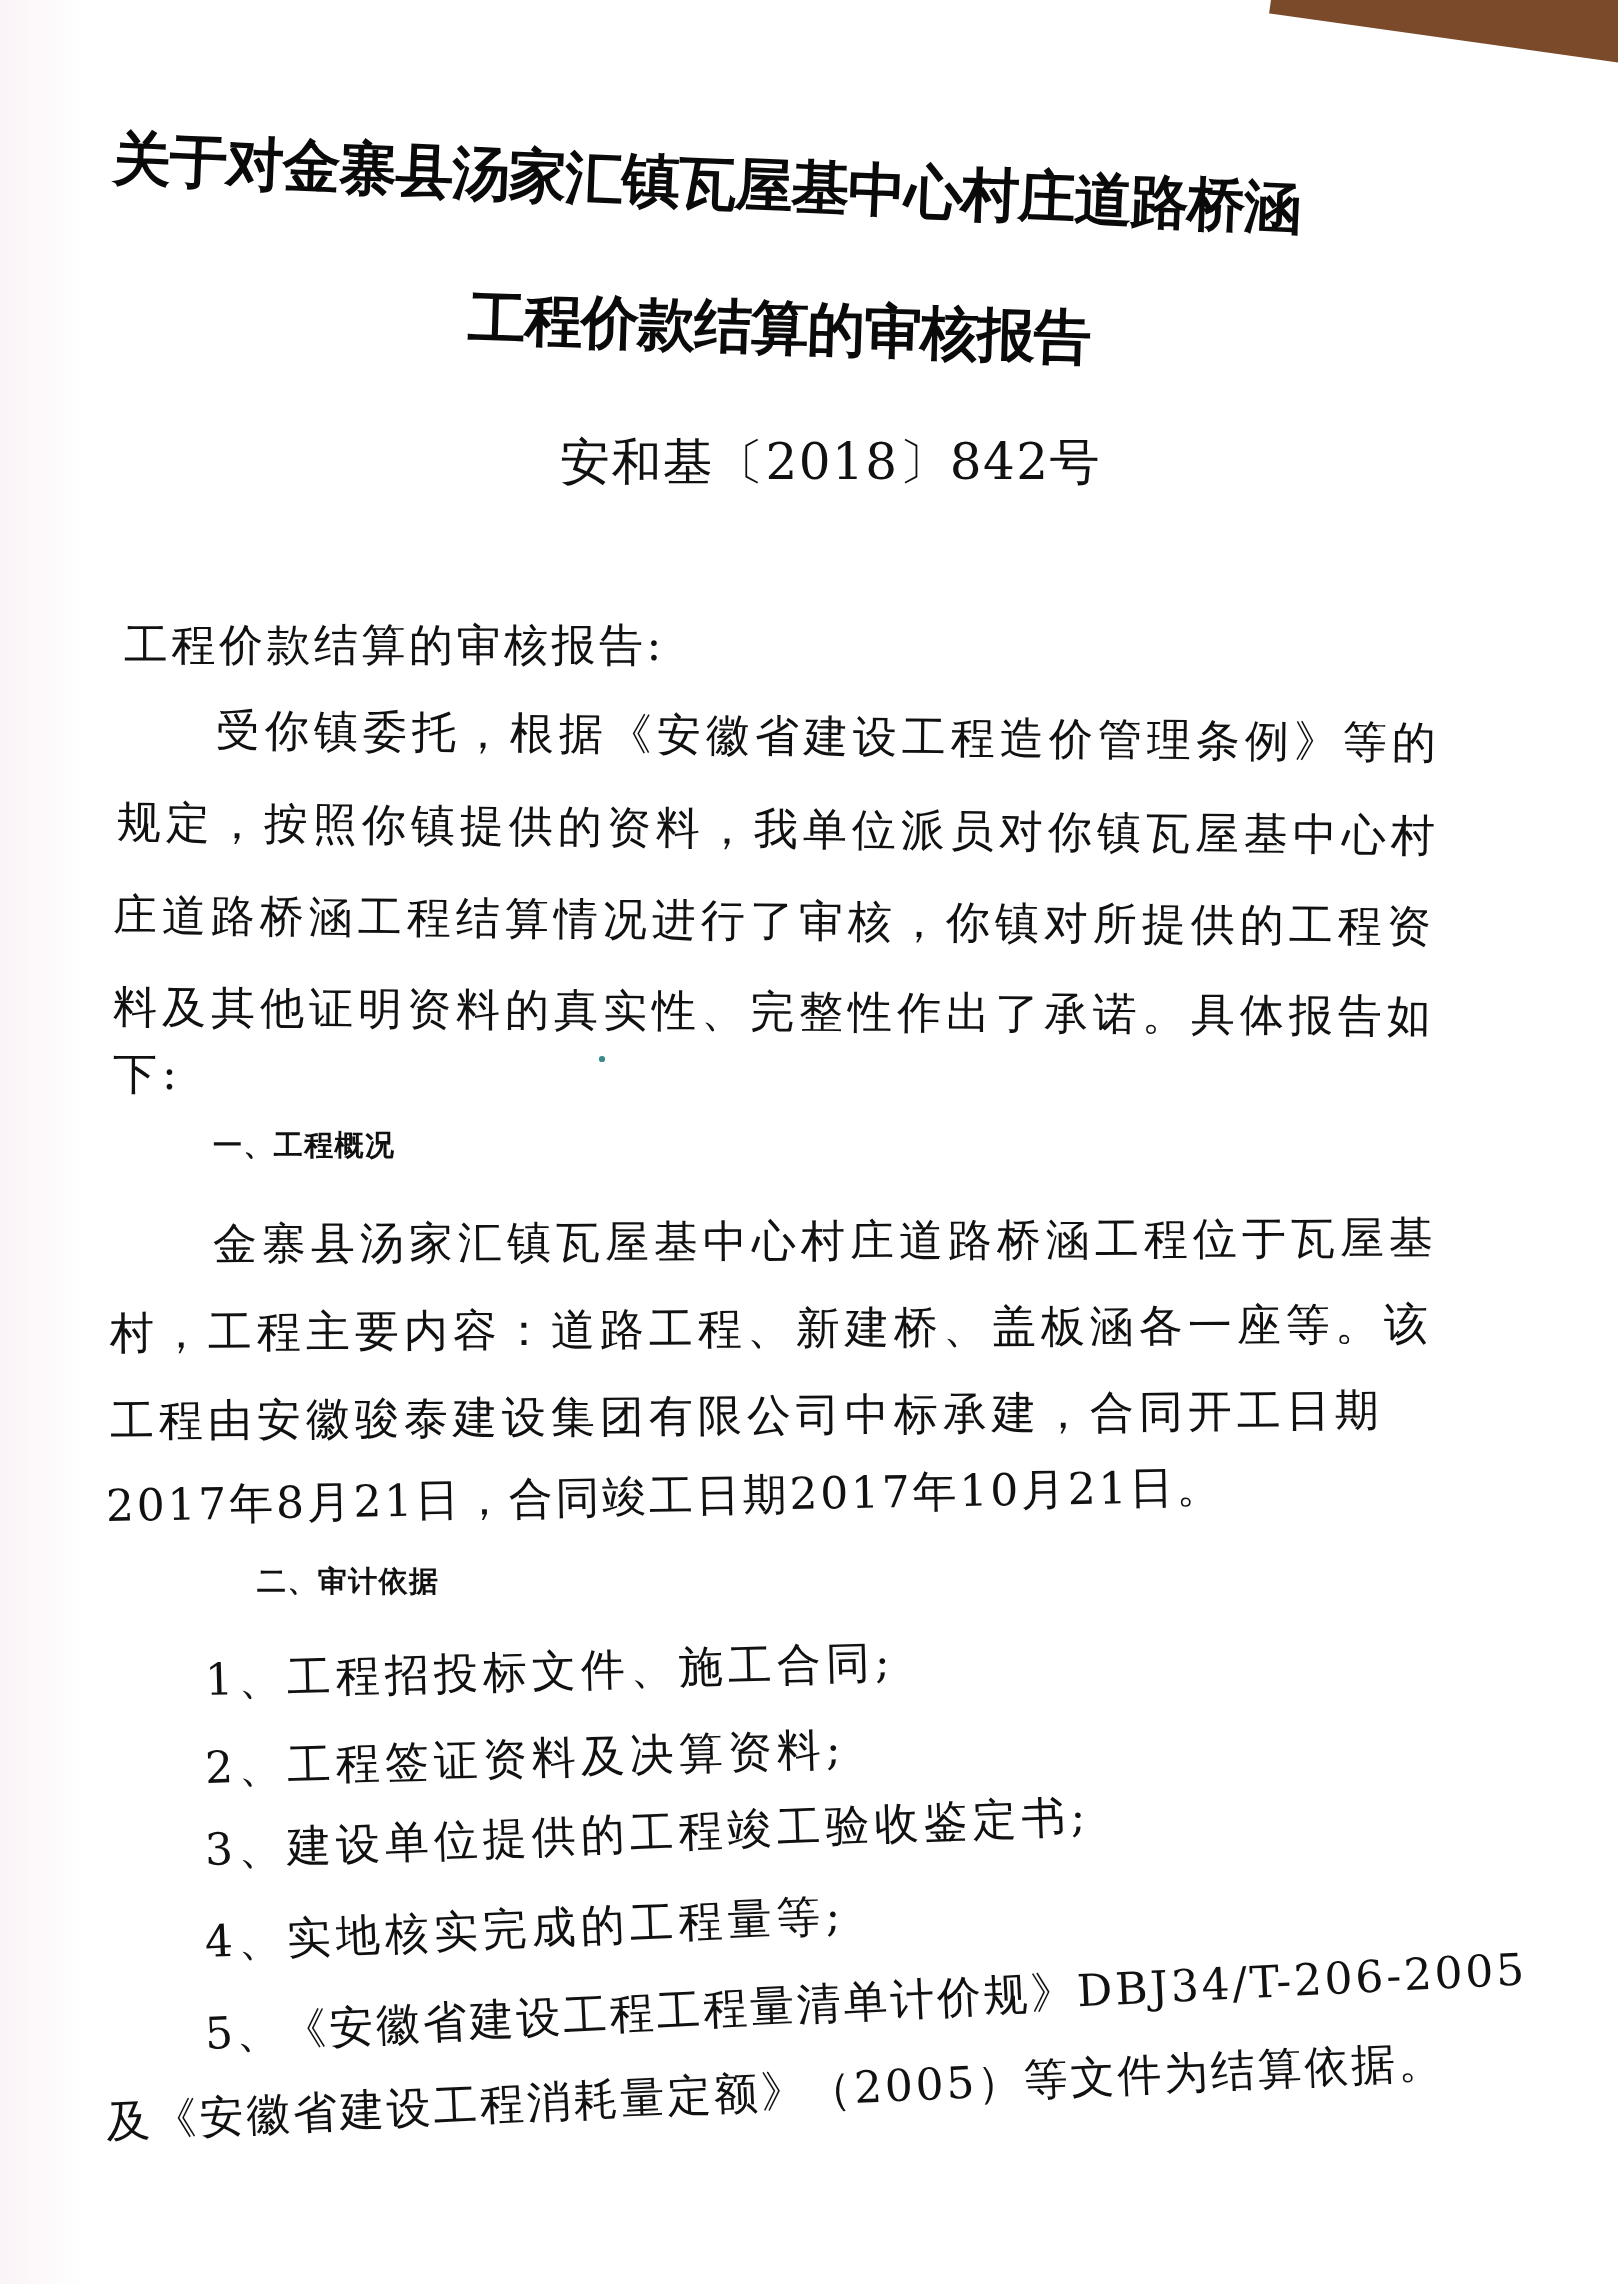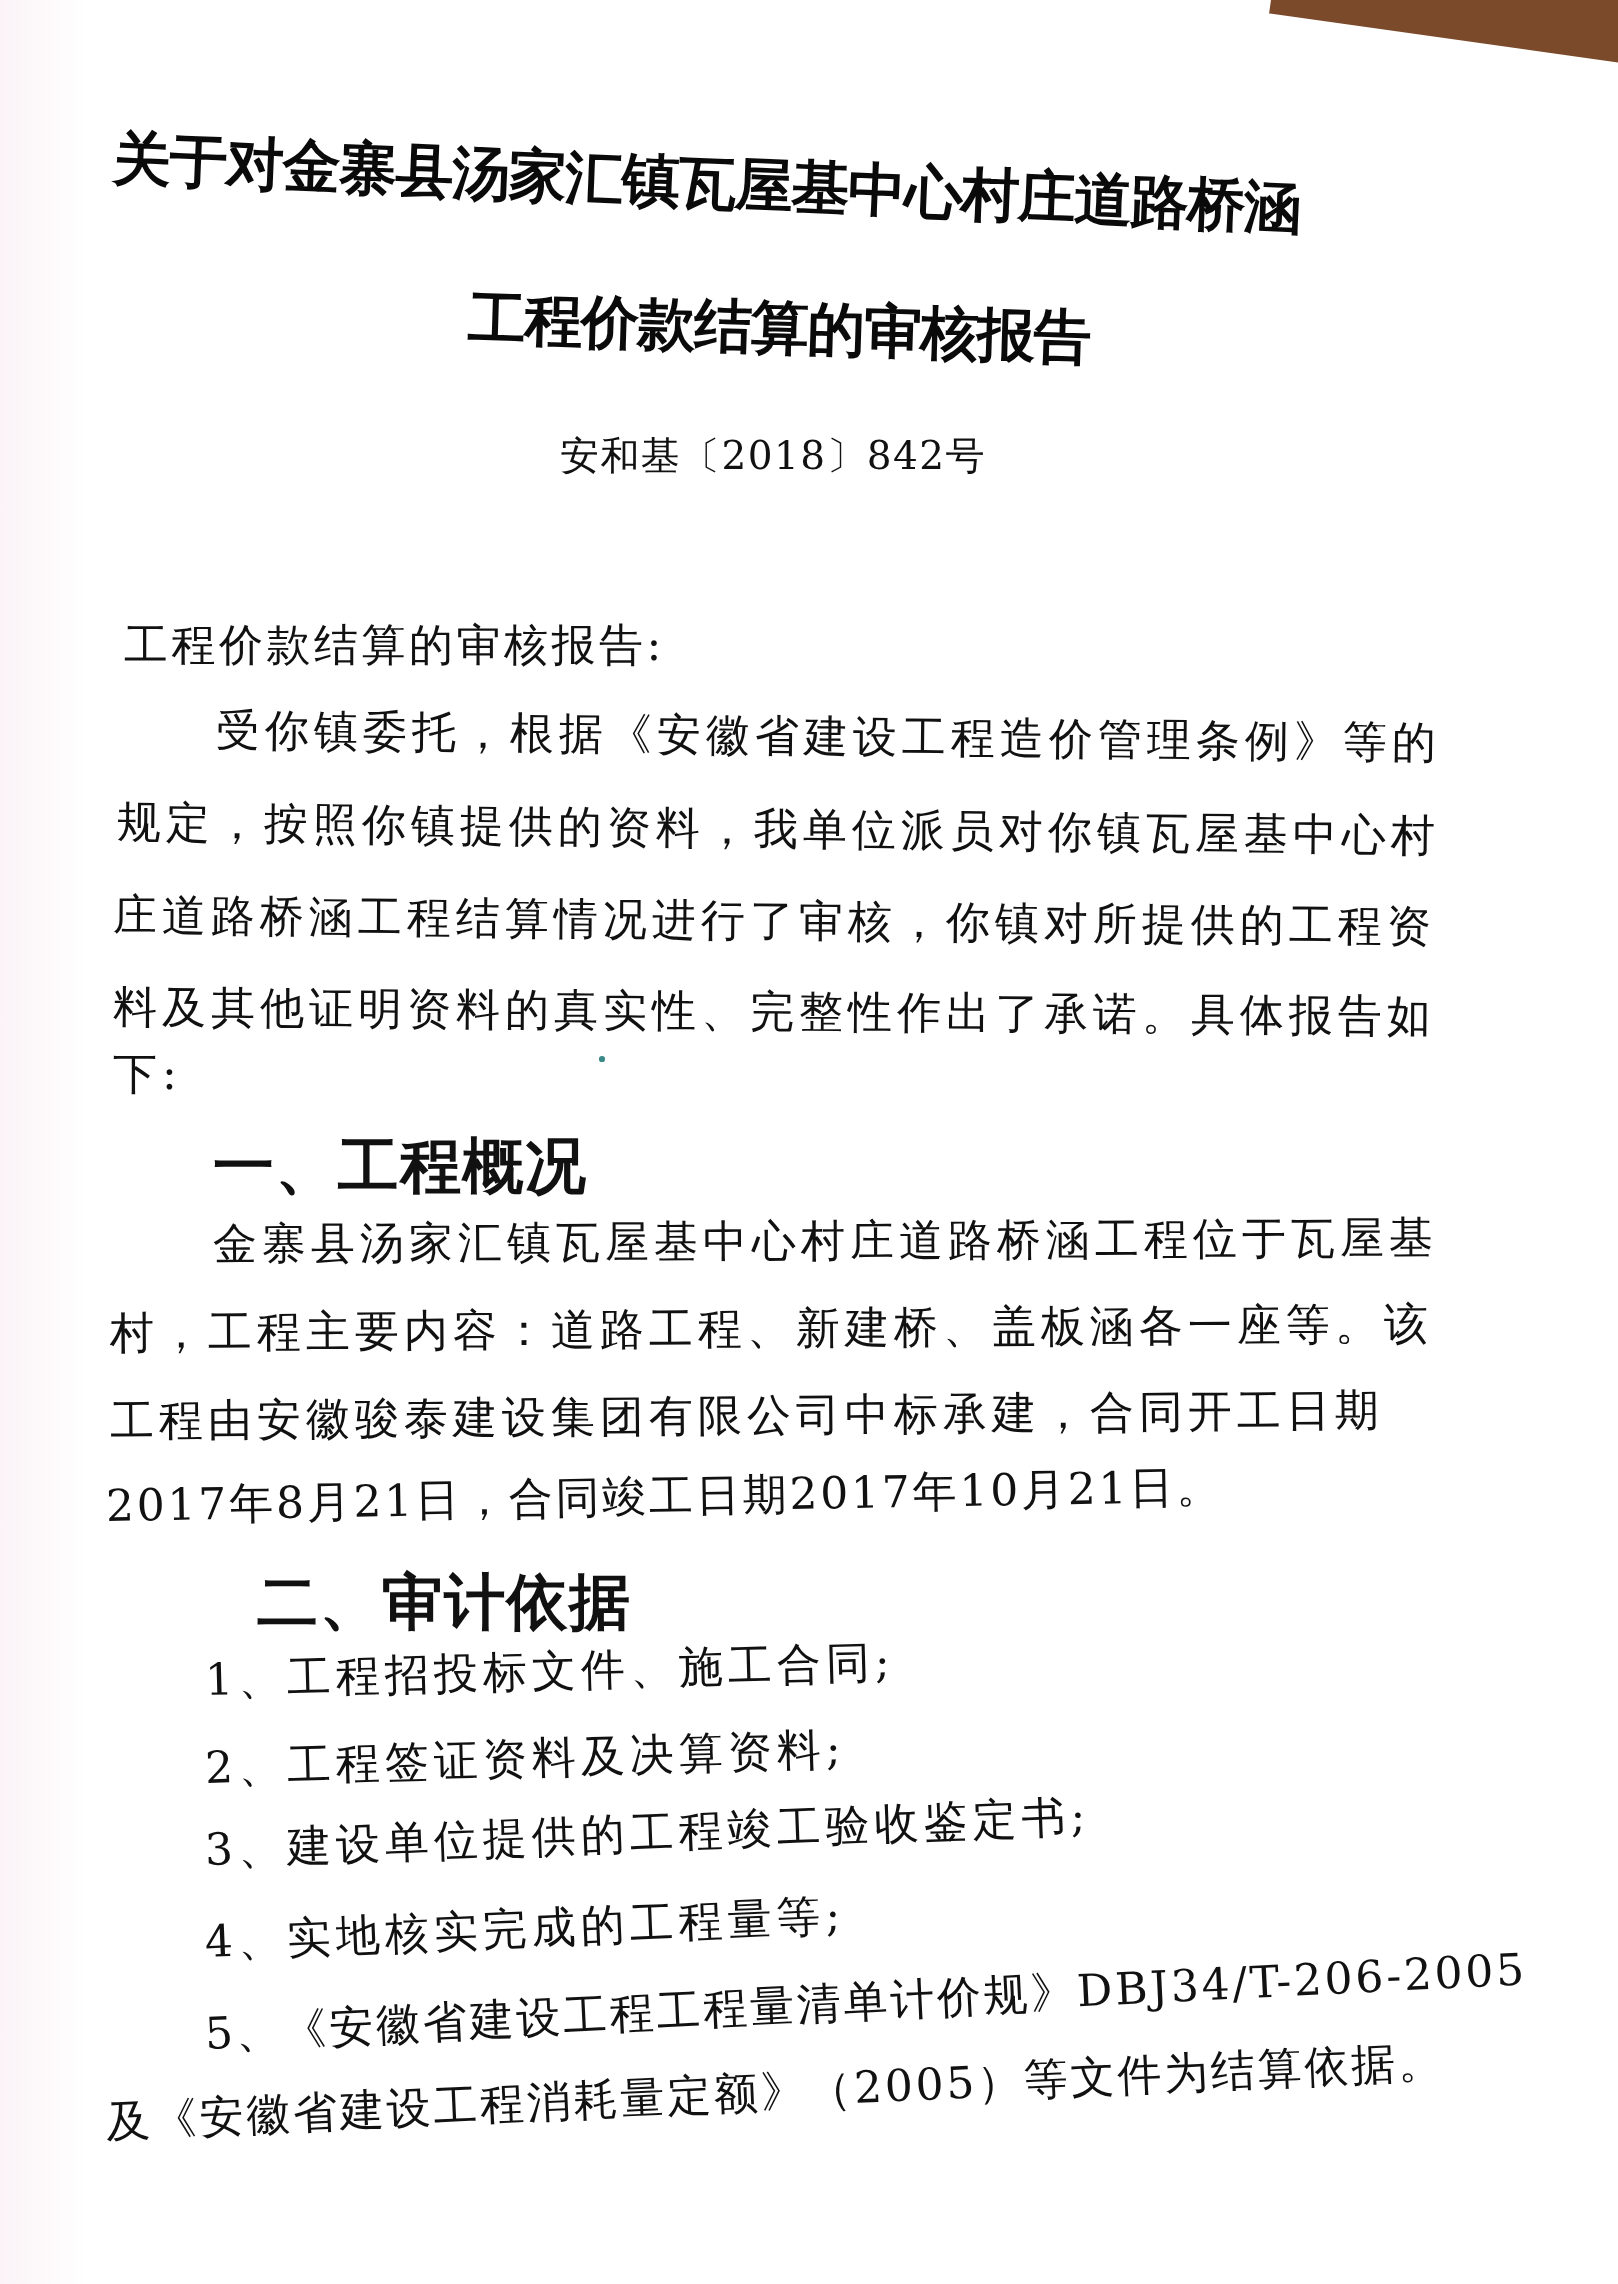--- a/index.html
+++ b/index.html
@@ -50,7 +50,7 @@
     .doc-number {
       position: absolute;
       left: 560px; top: 429px;
-      font-size: 39px;
+      font-size: 50px;
       white-space: nowrap;
       letter-spacing: 1.4px;
     }

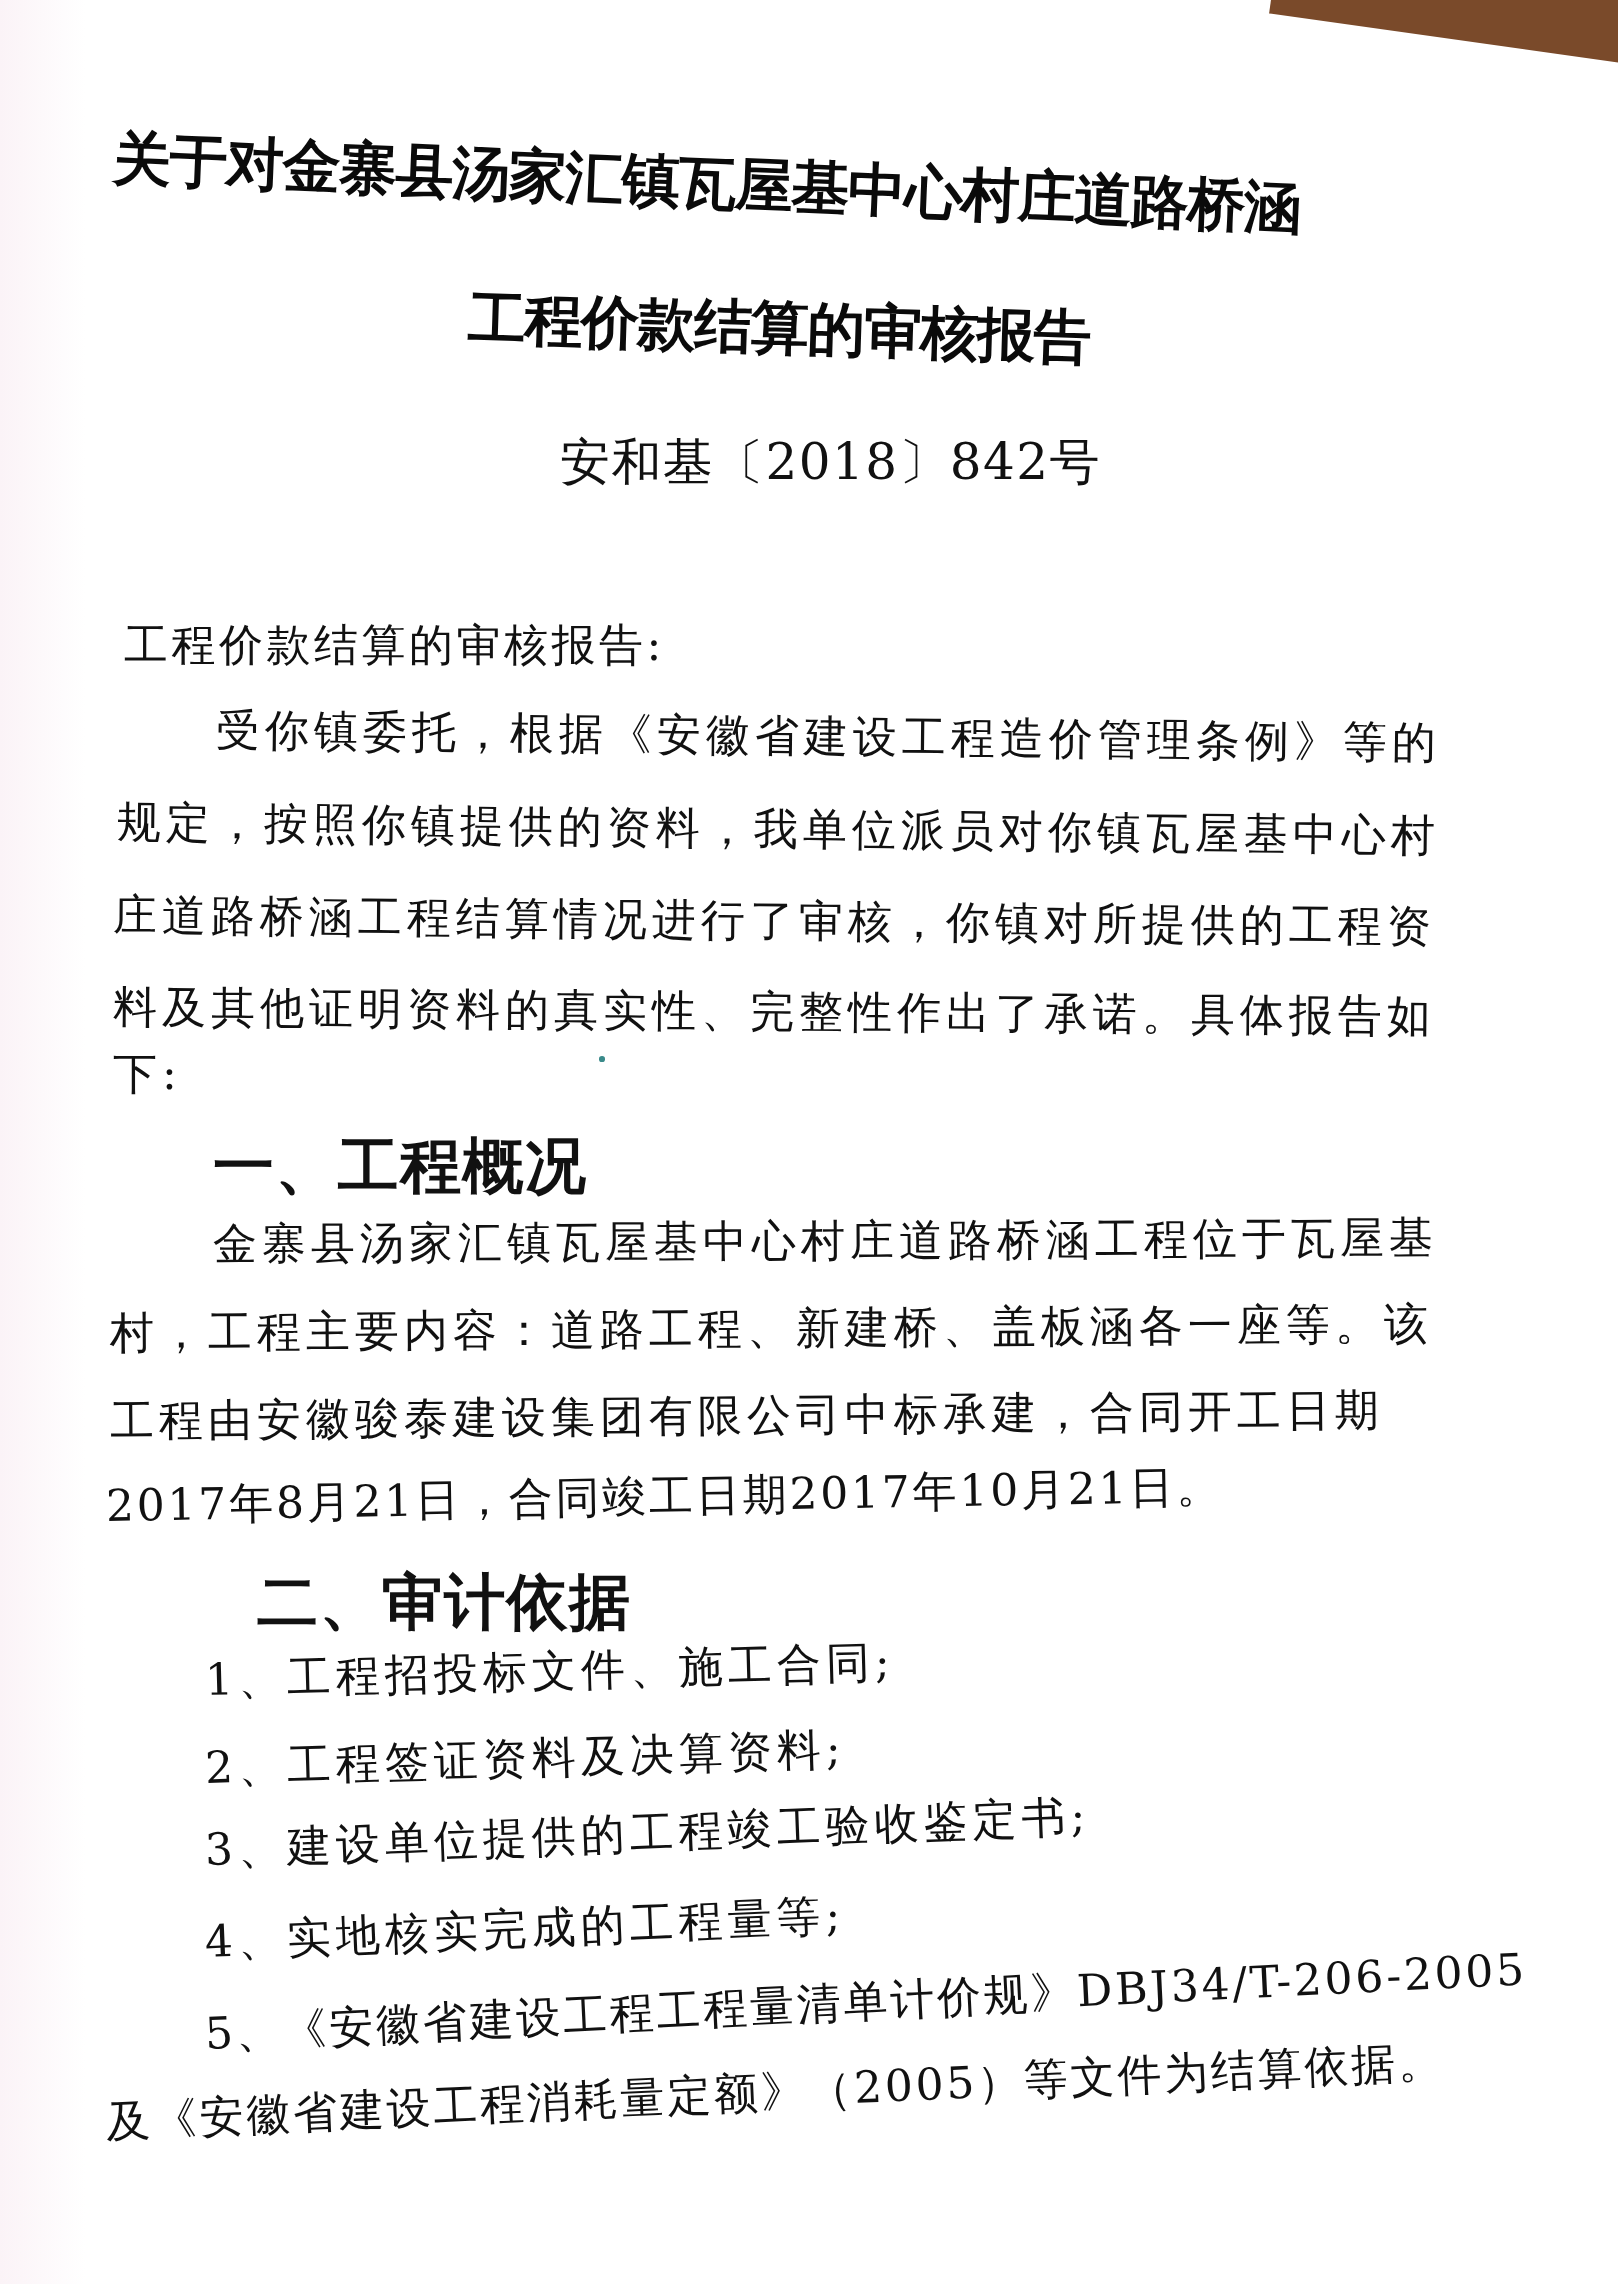--- a/index.html
+++ b/index.html
@@ -65,7 +65,7 @@
       position: absolute;
       font-family: Liberation Mono, monospace;
       font-weight: bold;
-      font-size: 61px;
+      font-size: 29px;
       white-space: nowrap;
       letter-spacing: 1.4px;
     }

